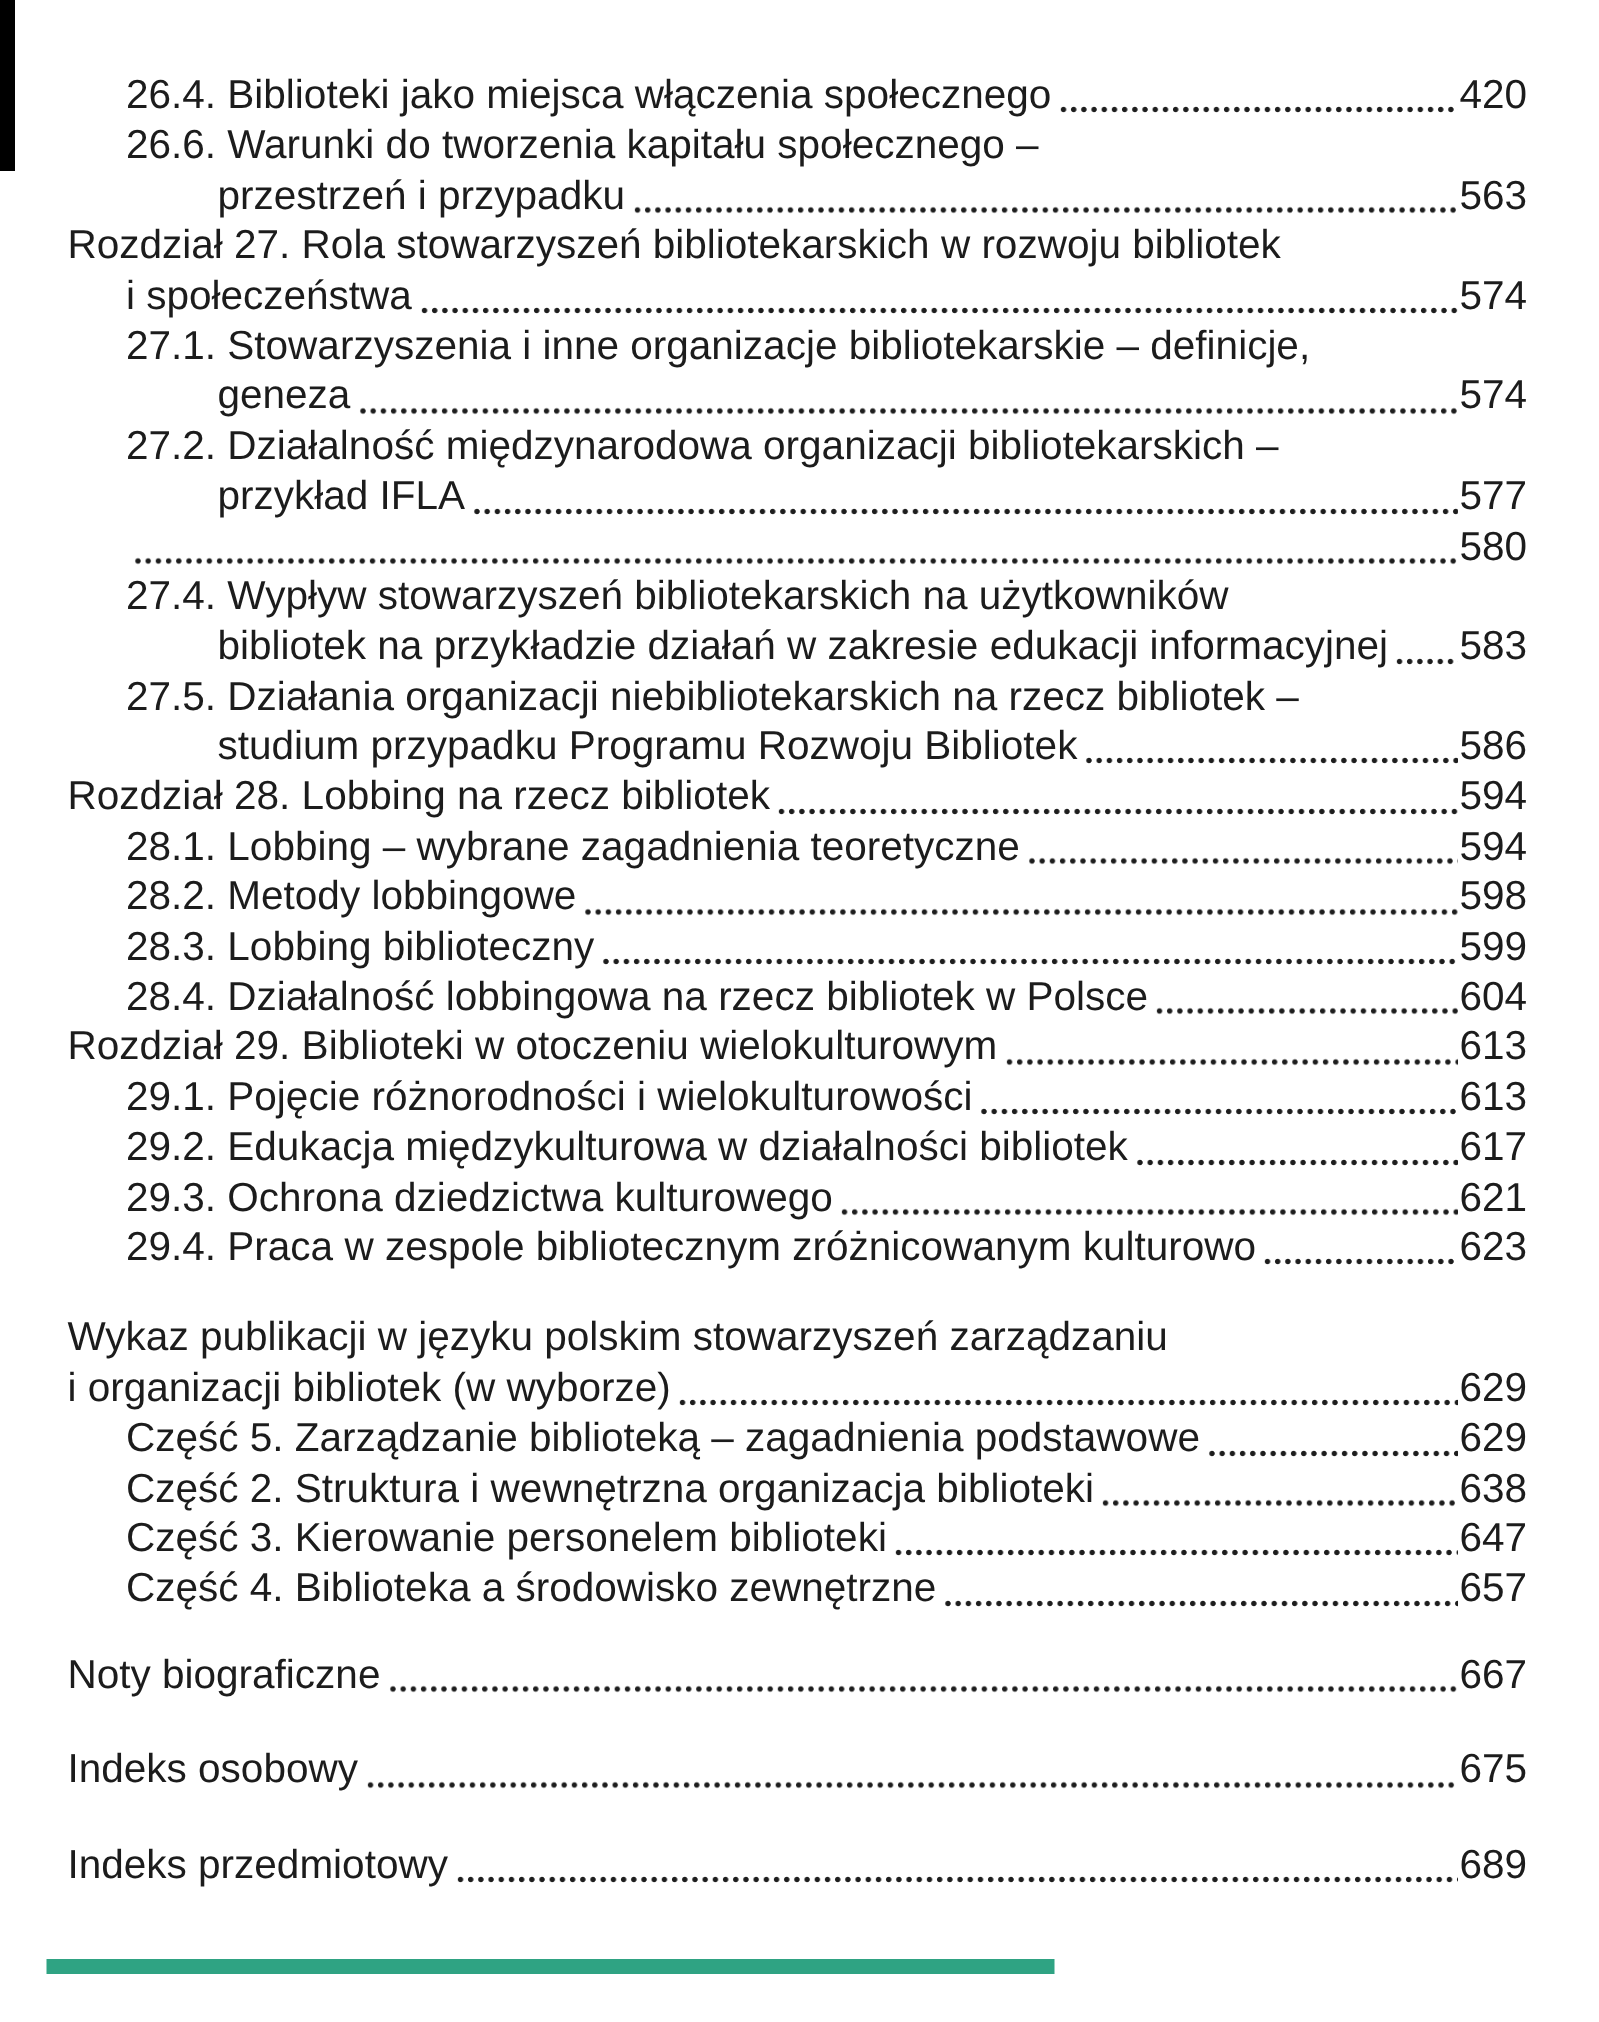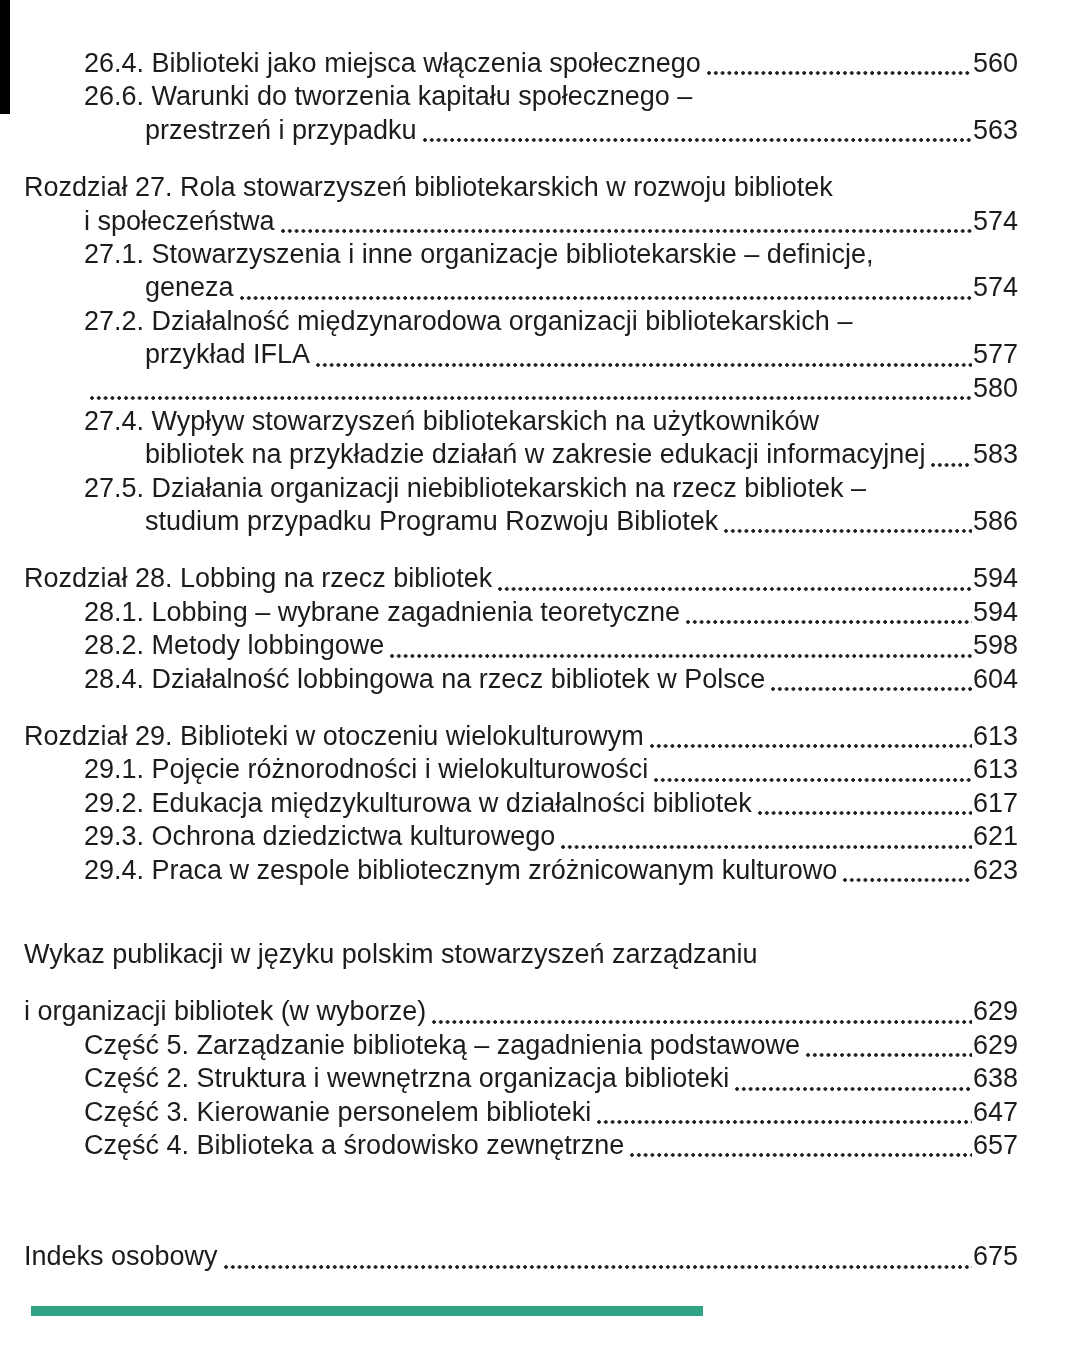--- a/index.html
+++ b/index.html
@@ -77,7 +77,7 @@
       <div class="line indent-1">
     <span class="t">26.4. Biblioteki jako miejsca włączenia społecznego</span>
     <span class="leader"></span>
-    <span class="pg">560</span>
+    <span class="pg">420</span>
   </div>
       <div class="line indent-1">
     <span class="t">26.6. Warunki do tworzenia kapitału społecznego –</span>

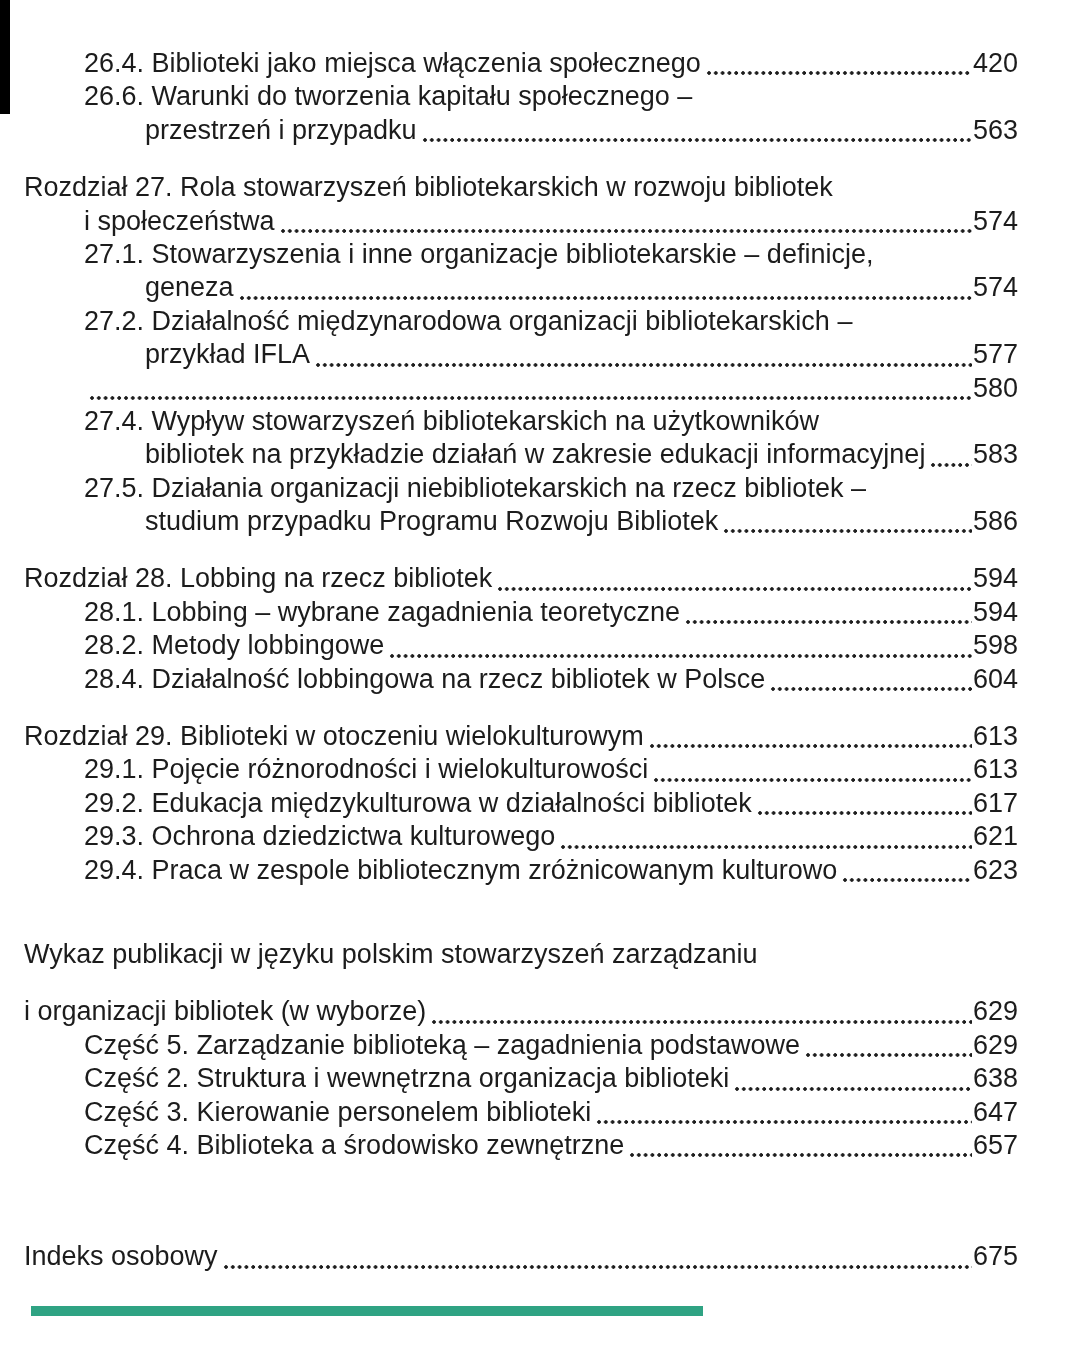--- a/index.html
+++ b/index.html
@@ -63,7 +63,7 @@
   .line .pg {
     flex: 0 0 auto;
   }
-  .indent-0 { padding-left: 24px; margin-top: 24px; }
+  .indent-0 { padding-left: 45px; }
   .indent-1 { padding-left: 84px; }
   .indent-2 { padding-left: 145px; }
   .gap { width: 100%; }

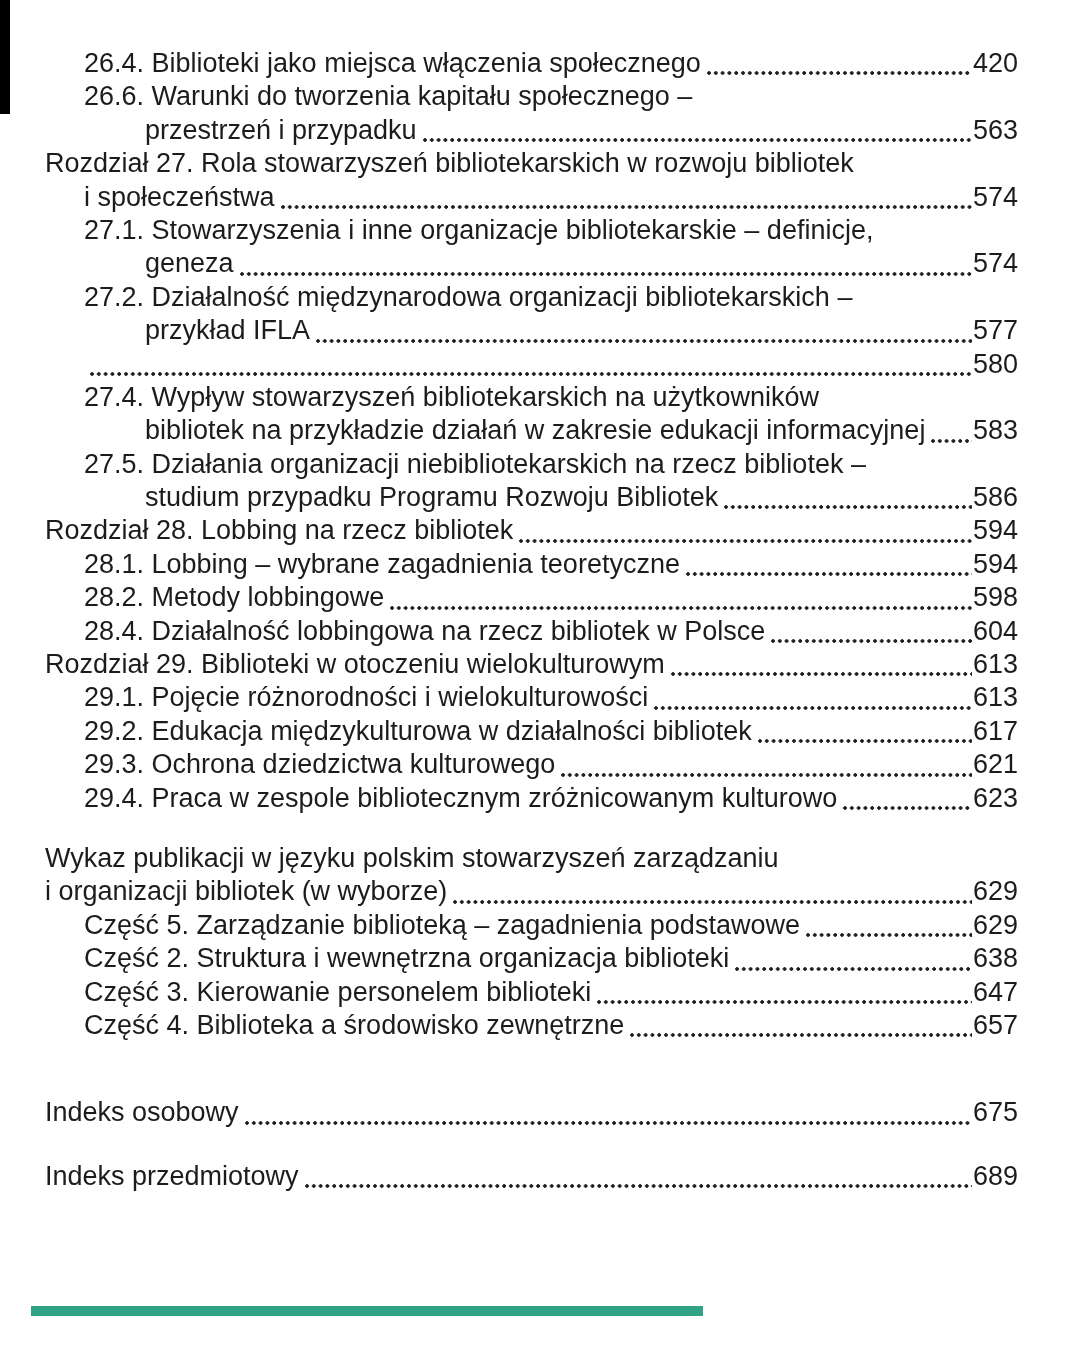--- a/index.html
+++ b/index.html
@@ -153,6 +153,11 @@
     <span class="pg">598</span>
   </div>
       <div class="line indent-1">
+    <span class="t">28.3. Lobbing biblioteczny</span>
+    <span class="leader"></span>
+    <span class="pg">599</span>
+  </div>
+      <div class="line indent-1">
     <span class="t">28.4. Działalność lobbingowa na rzecz bibliotek w Polsce</span>
     <span class="leader"></span>
     <span class="pg">604</span>

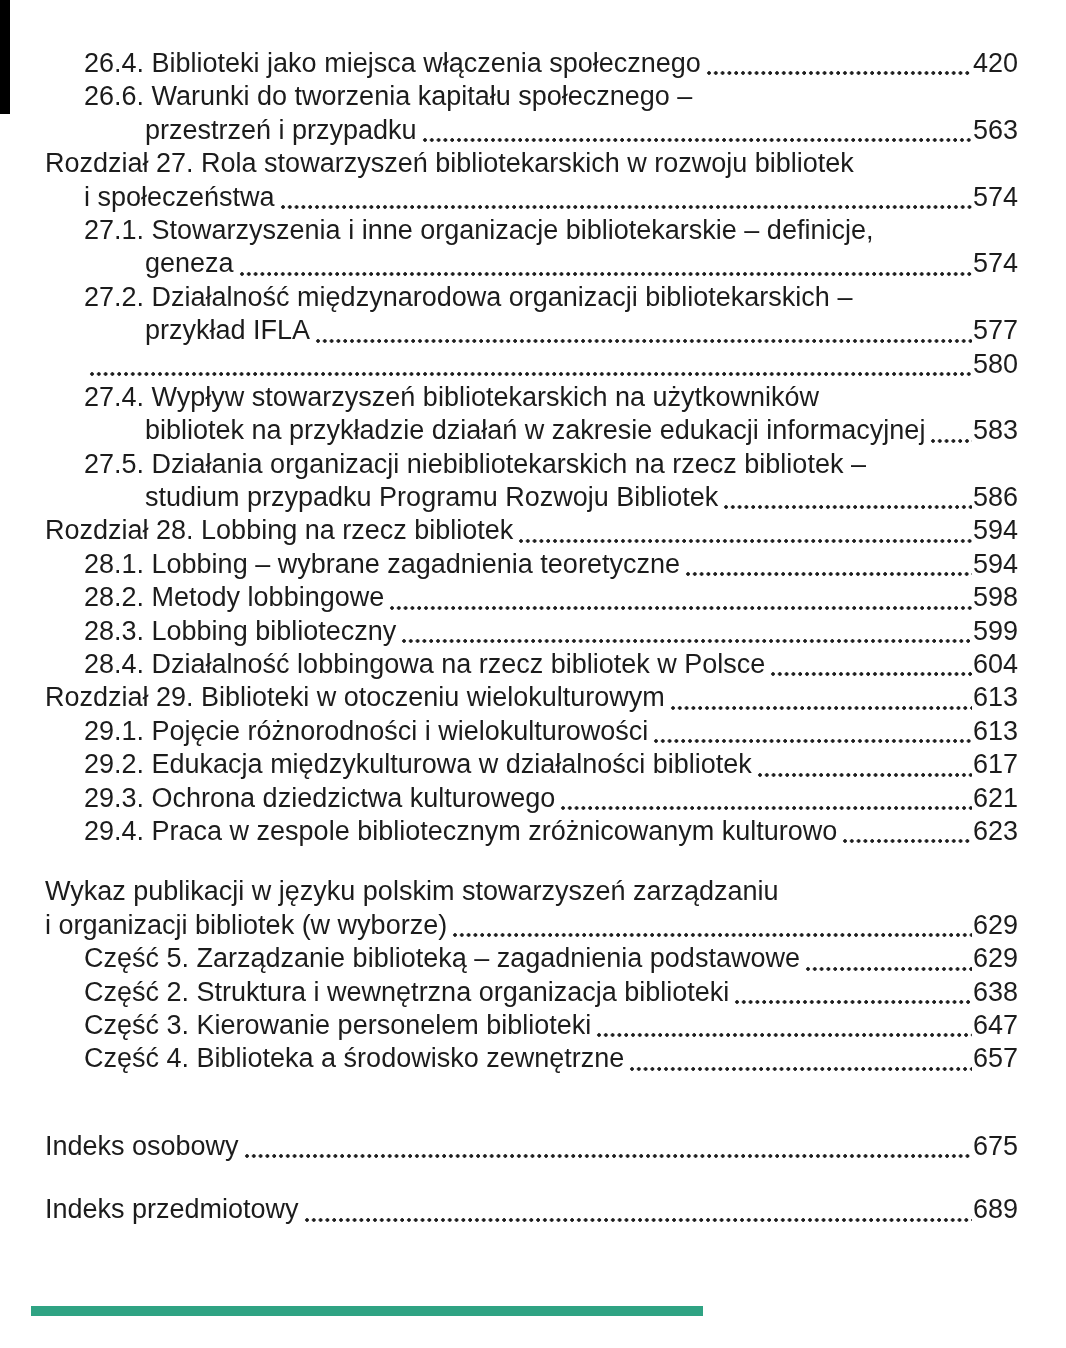--- a/index.html
+++ b/index.html
@@ -218,6 +218,11 @@
     <span class="pg">657</span>
   </div>
       <div class="gap" style="height: 24px;"></div>
+      <div class="line indent-0">
+    <span class="t">Noty biograficzne</span>
+    <span class="leader"></span>
+    <span class="pg">667</span>
+  </div>
       <div class="gap" style="height: 30px;"></div>
       <div class="line indent-0">
     <span class="t">Indeks osobowy</span>

